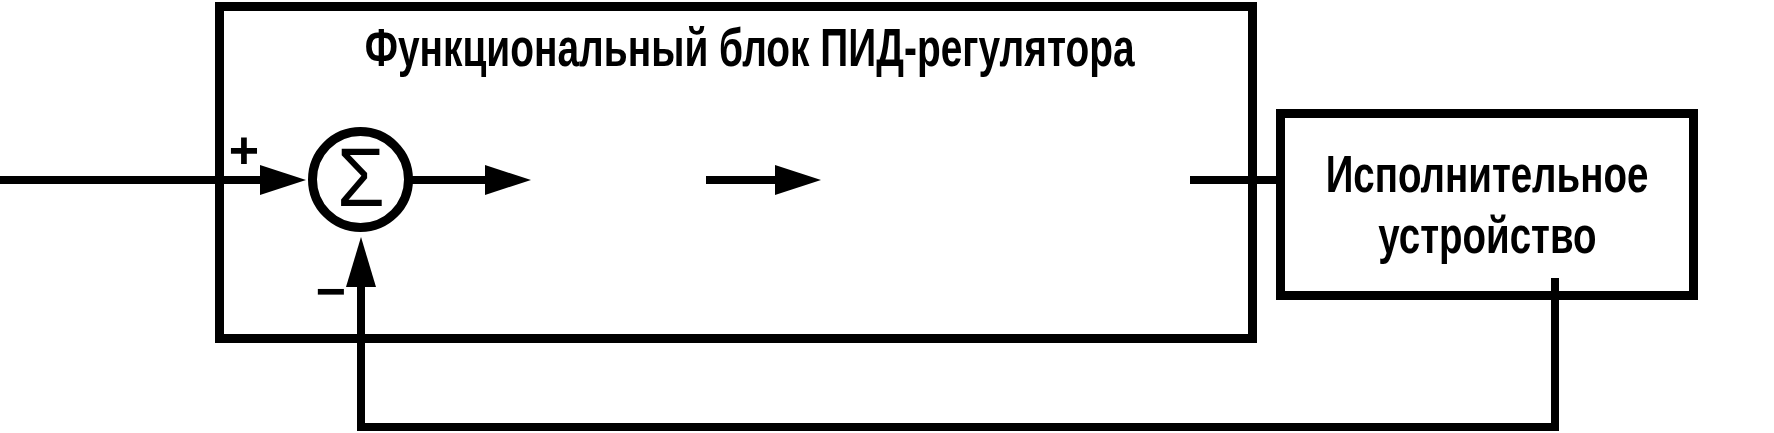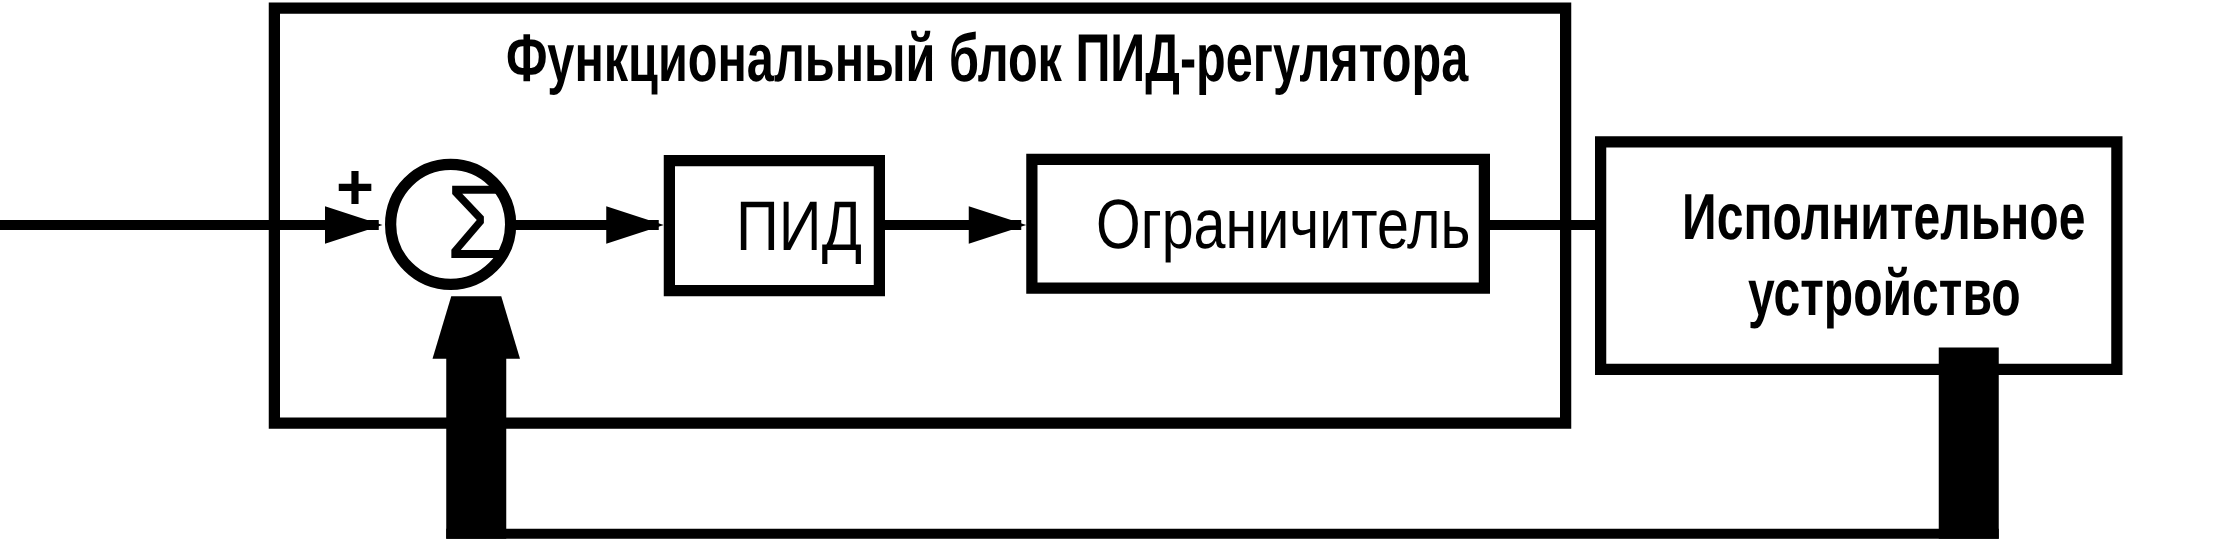--- a/index.html
+++ b/index.html
@@ -12,7 +12,7 @@
     color: #000;
     overflow: hidden;
   }
-  .abs { position: absolute; padding-left: 40px; }
+  .abs { position: absolute; }
 
   
   .frame {

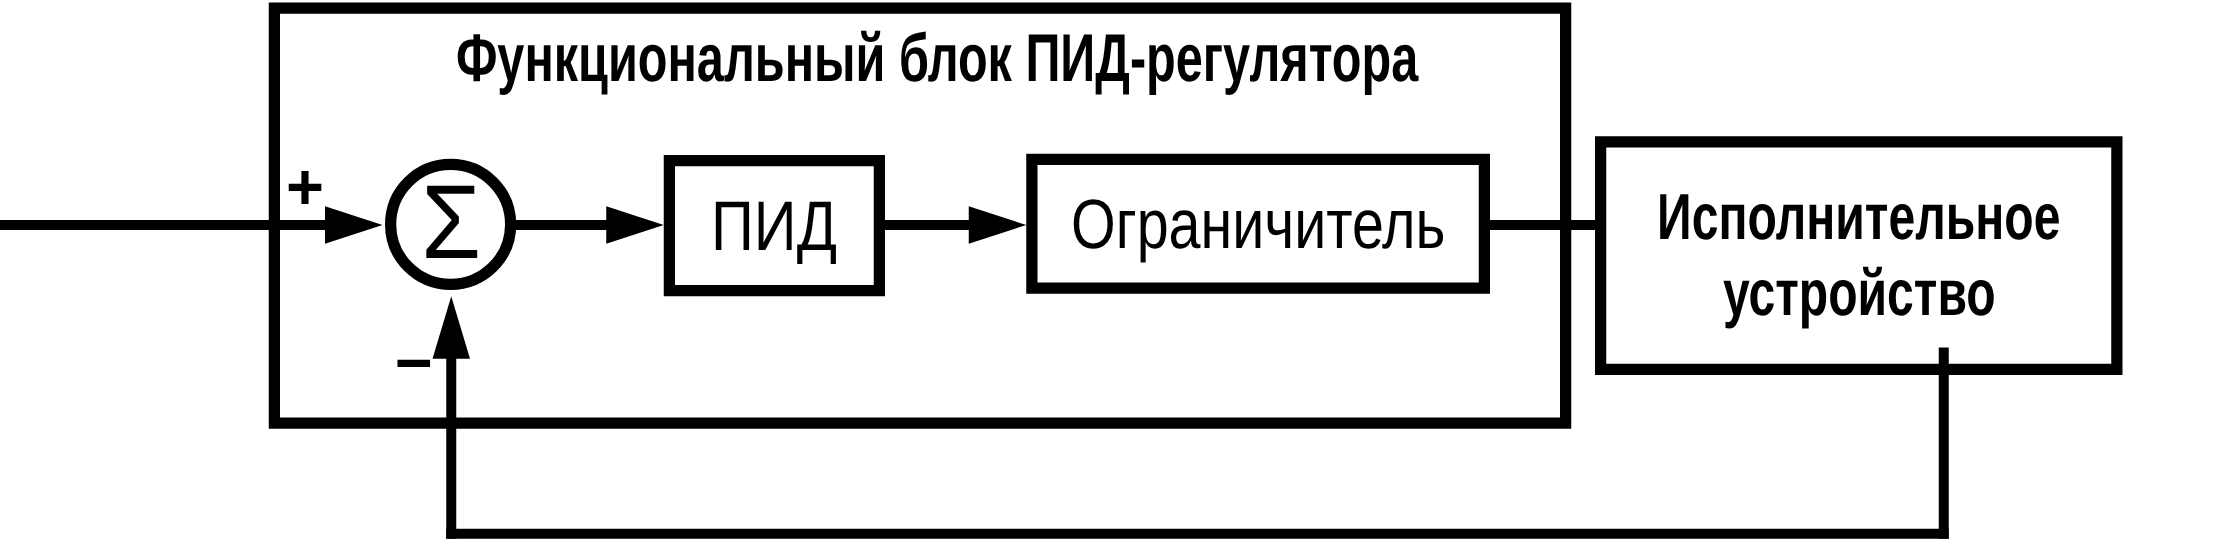--- a/index.html
+++ b/index.html
@@ -135,9 +135,6 @@
   <div class="abs line-h" style="left:411px; top:176px; width:76px;"></div>
   <div class="abs arrow-right" style="left:485px; top:165px;"></div>
 
-  <div class="abs block" style="left:531px; top:124px; width:177px; height:113px;">
-    <span class="block-label pid">ПИД</span>
-  </div>
 
   <div class="abs line-h" style="left:706px; top:176px; width:71px;"></div>
   <div class="abs arrow-right" style="left:775px; top:165px;"></div>

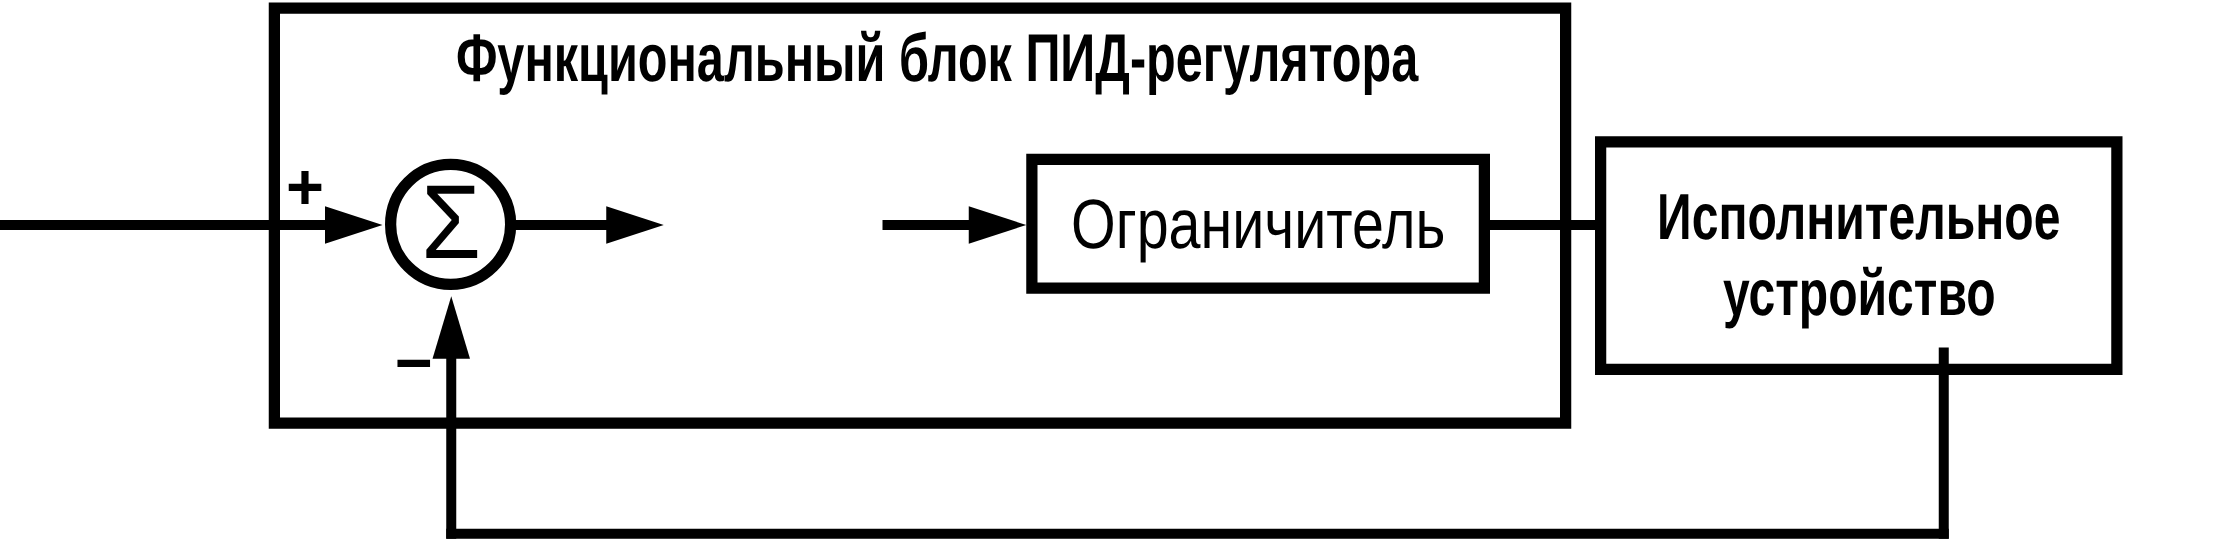--- a/index.html
+++ b/index.html
@@ -139,9 +139,6 @@
   <div class="abs line-h" style="left:706px; top:176px; width:71px;"></div>
   <div class="abs arrow-right" style="left:775px; top:165px;"></div>
 
-  <div class="abs block" style="left:821px; top:123px; width:371px; height:112px;">
-    <span class="block-label limiter">Ограничитель</span>
-  </div>
 
   <div class="abs line-h" style="left:1190px; top:176px; width:107px;"></div>
   <div class="abs arrow-right" style="left:1295px; top:165px;"></div>

